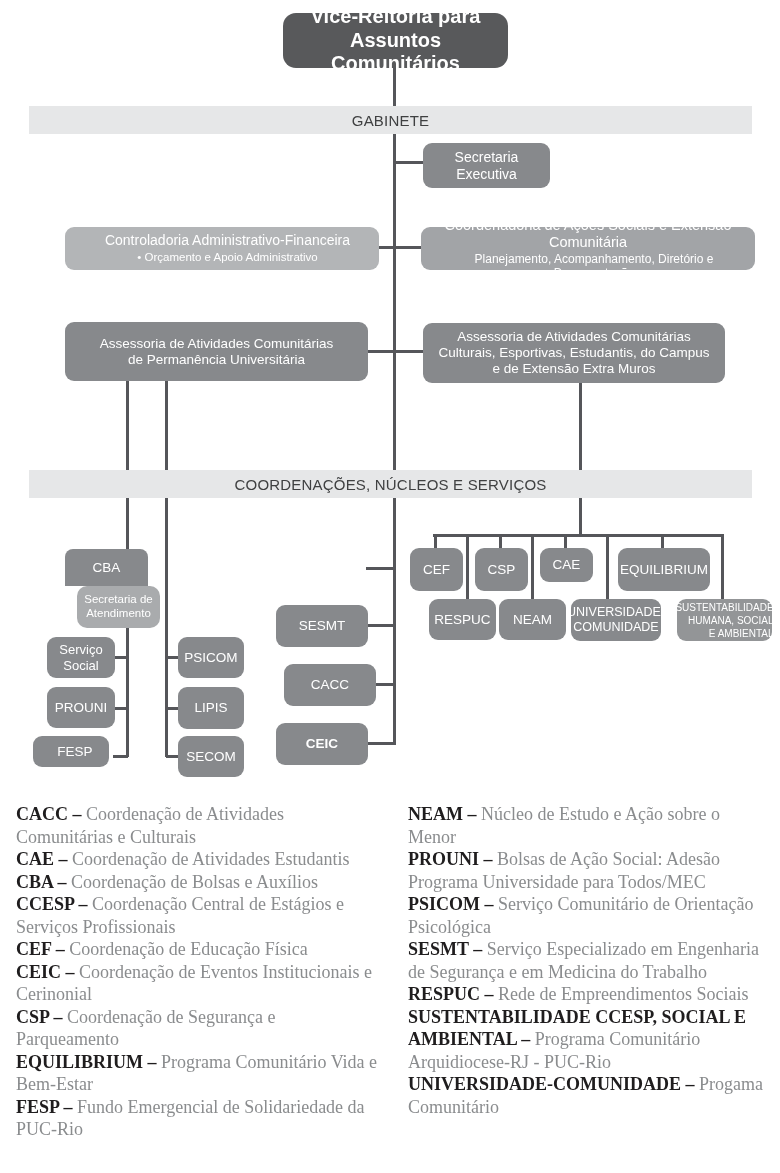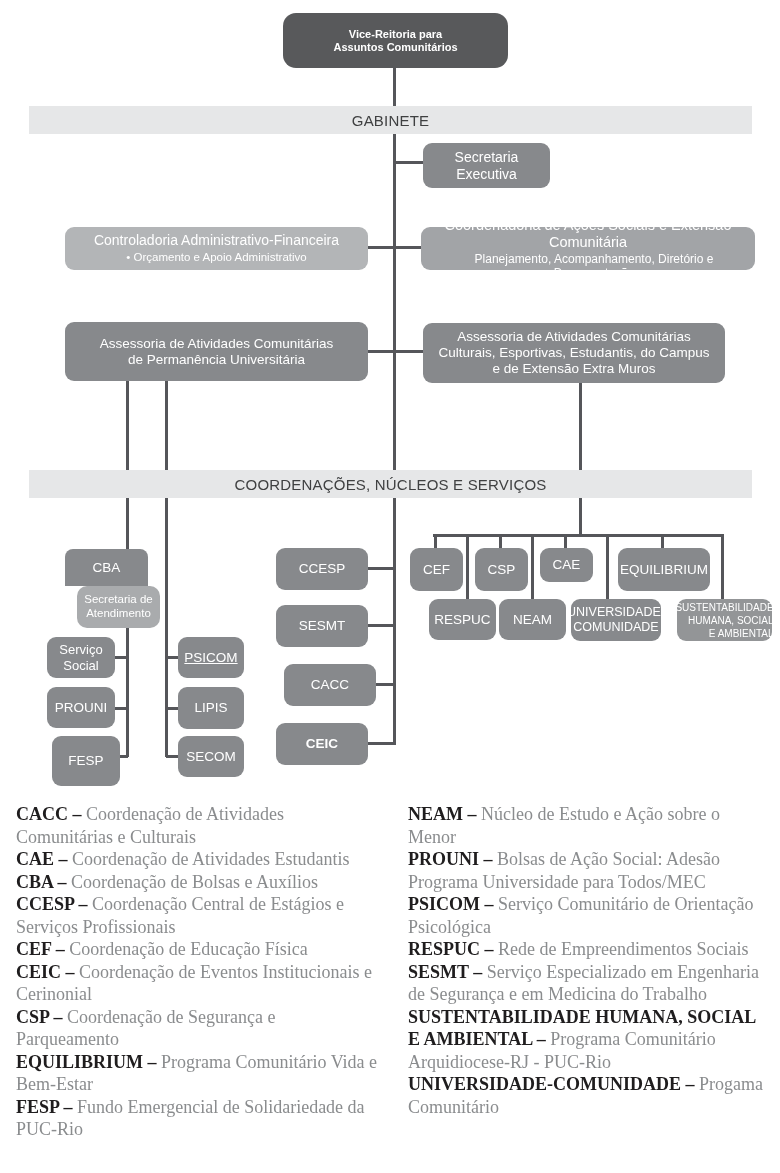--- a/index.html
+++ b/index.html
@@ -22,7 +22,7 @@
   .atendbg{background:var(--box-atend);}
   .sustbg{background:var(--box-sust);}
   
-  #root{left:283px;top:13px;width:225px;height:55px;font-size:11px;font-weight:bold;border-radius:13px;}
+  #root{left:283px;top:13px;width:225px;height:55px;font-size:20px;font-weight:bold;border-radius:13px;}
   #bar-gab{top:106px;}
   #bar-coord{top:470px;}
   #secexec{left:423px;top:143px;width:127px;height:45px;font-size:14px;}

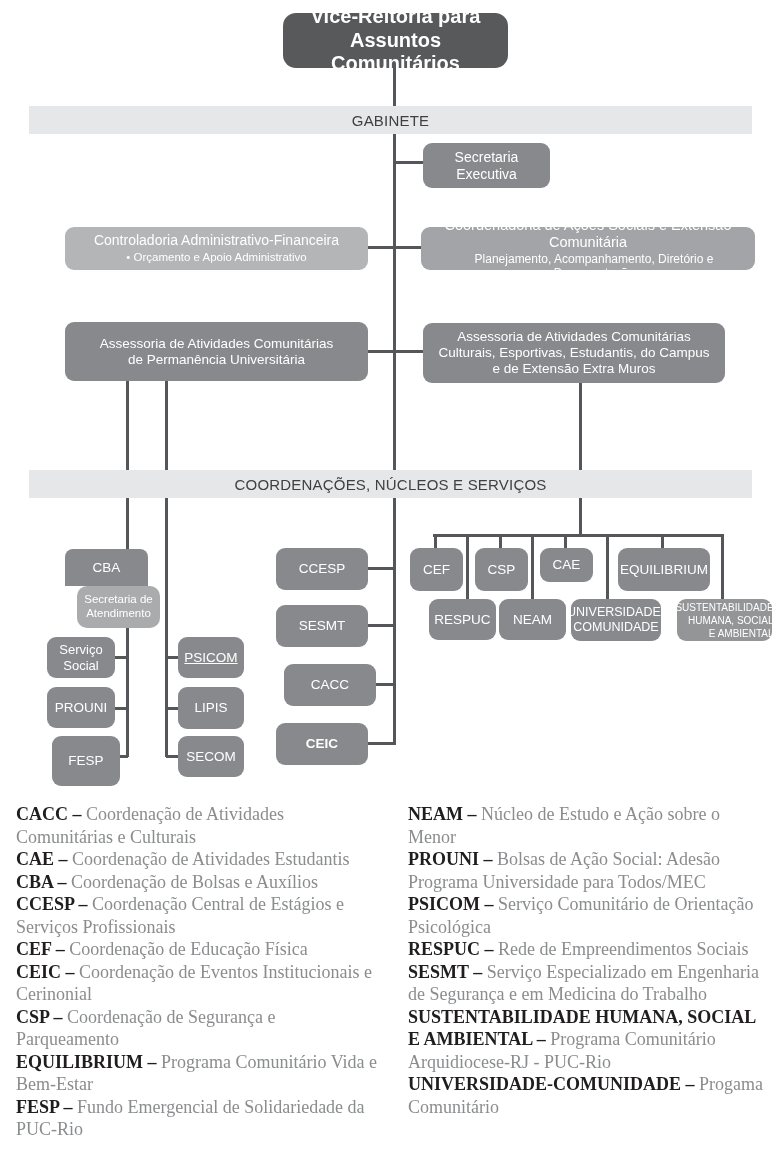--- a/index.html
+++ b/index.html
@@ -17,7 +17,7 @@
         line-height:1.18;font-size:13.5px;background:var(--box-medium);}
   .node .t2{display:block;}
   .dark{background:var(--box-dark);}
-  .light{background:var(--box-light);}
+  .light{background:var(--box-light);padding-left:11px;}
   .coordbg{background:var(--box-coord);}
   .atendbg{background:var(--box-atend);}
   .sustbg{background:var(--box-sust);}

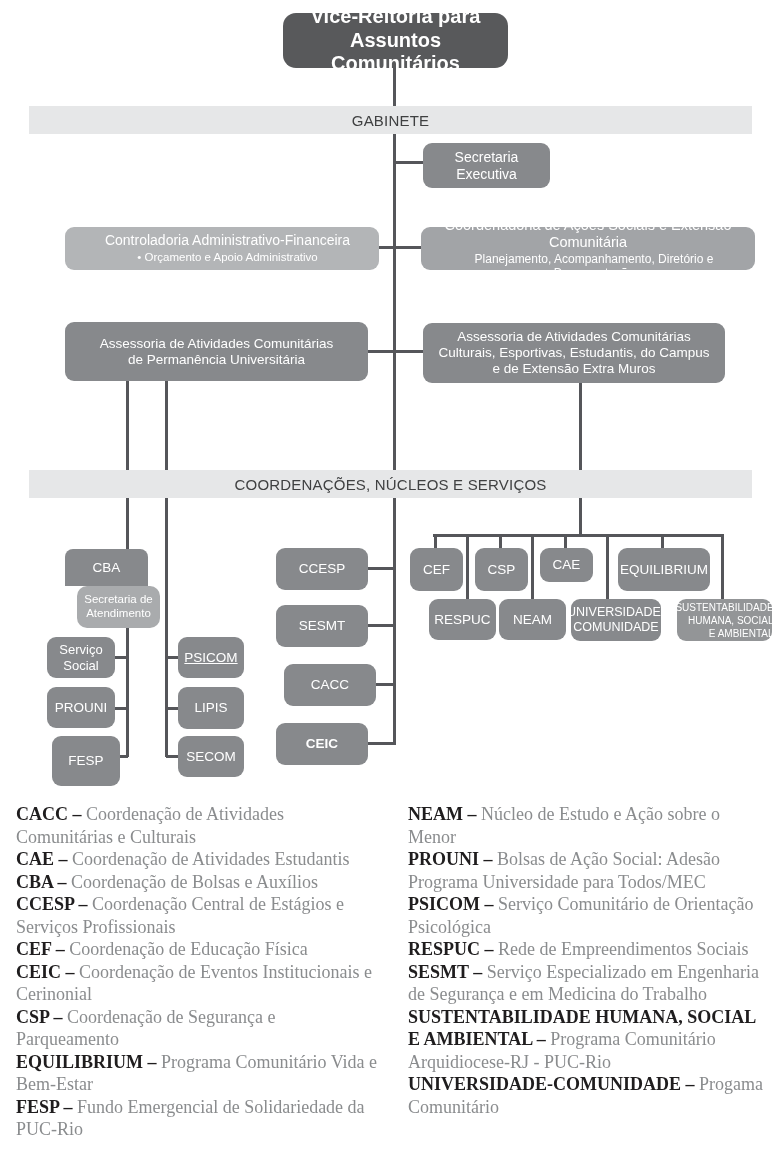--- a/index.html
+++ b/index.html
@@ -129,7 +129,6 @@
   <div class="node" id="lipis">LIPIS</div>
   <div class="node" id="secom">SECOM</div>
 
-  <div class="node" id="ccesp">CCESP</div>
   <div class="node" id="sesmt">SESMT</div>
   <div class="node" id="cacc">CACC</div>
   <div class="node" id="ceic">CEIC</div>

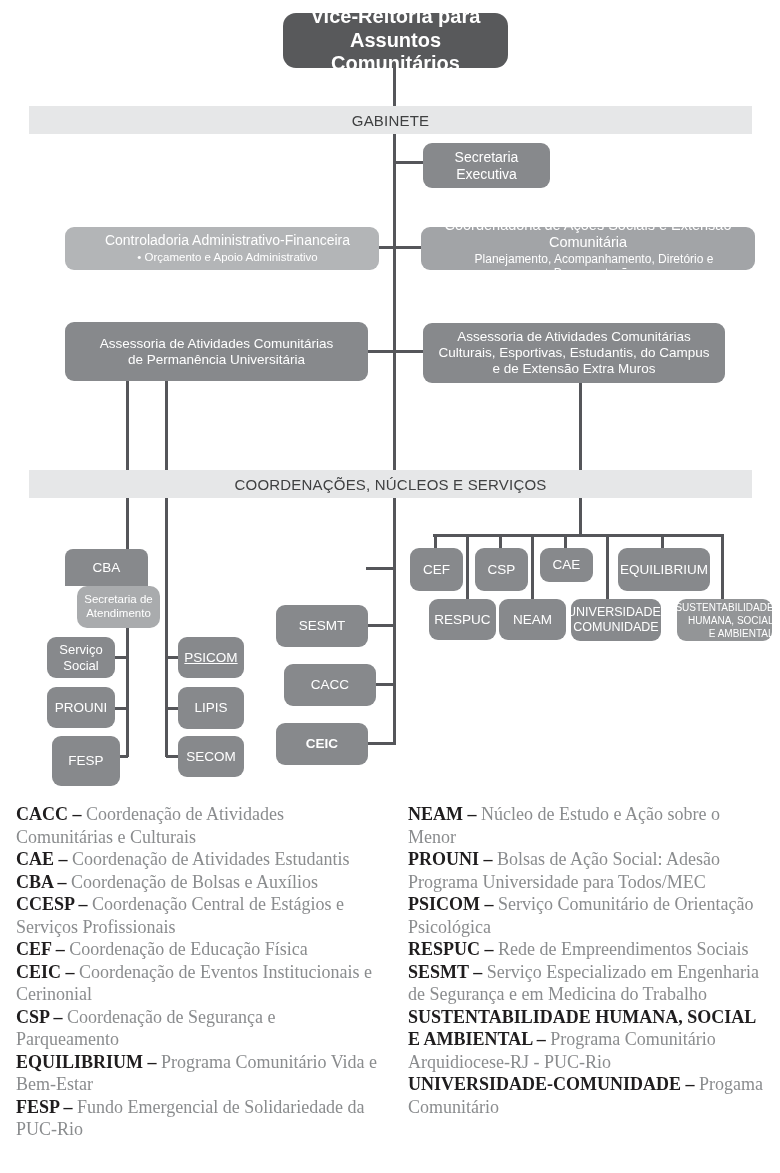--- a/index.html
+++ b/index.html
@@ -39,7 +39,7 @@
   #servsoc{left:47px;top:637px;width:68px;height:41px;font-size:13px;}
   #prouni{left:47px;top:687px;width:68px;height:41px;}
   #fesp{left:52px;top:736px;width:68px;height:50px;}
-  #psicom{left:178px;top:637px;width:66px;height:41px;text-decoration:underline;}
+  #psicom{left:178px;top:637px;width:66px;height:41px;}
   #lipis{left:178px;top:687px;width:66px;height:42px;}
   #secom{left:178px;top:736px;width:66px;height:41px;}
   #ccesp{left:276px;top:548px;width:92px;height:42px;}

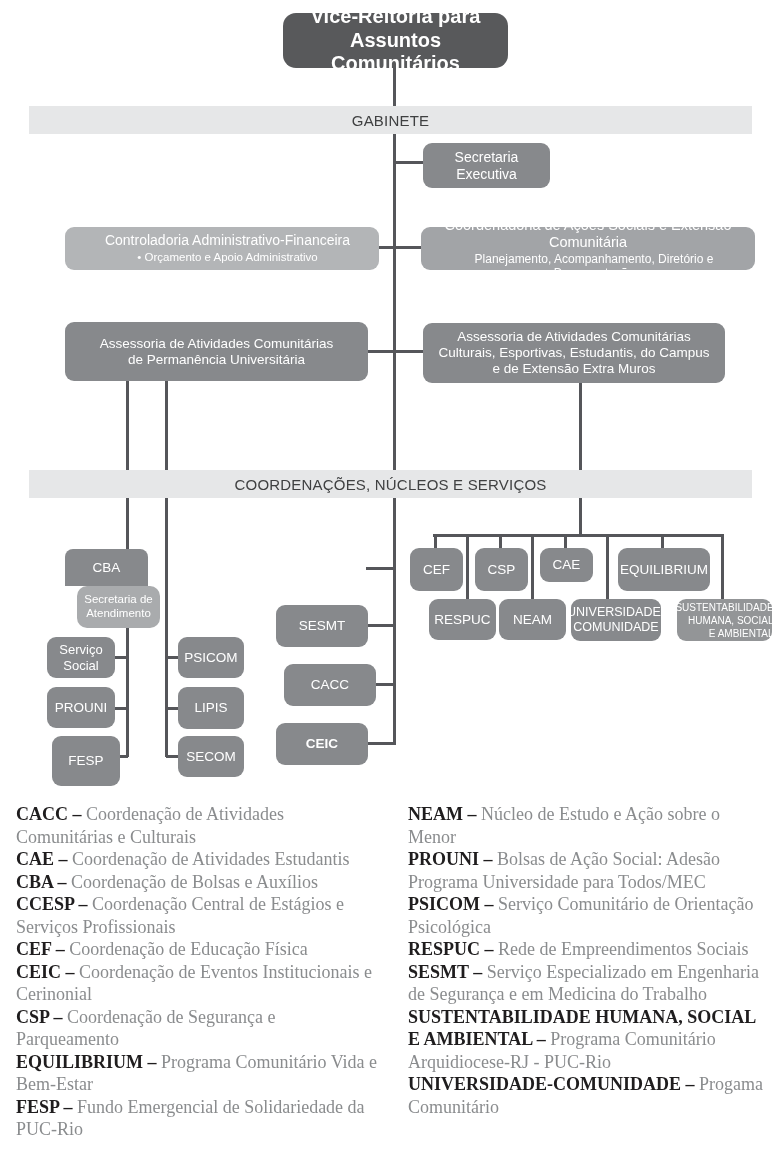--- a/index.html
+++ b/index.html
@@ -38,7 +38,7 @@
   #atend{left:77px;top:586px;width:83px;height:42px;font-size:11.5px;border-radius:10px;}
   #servsoc{left:47px;top:637px;width:68px;height:41px;font-size:13px;}
   #prouni{left:47px;top:687px;width:68px;height:41px;}
-  #fesp{left:52px;top:736px;width:68px;height:50px;}
+  #fesp{left:33px;top:736px;width:68px;height:31px;padding-left:8px;}
   #psicom{left:178px;top:637px;width:66px;height:41px;}
   #lipis{left:178px;top:687px;width:66px;height:42px;}
   #secom{left:178px;top:736px;width:66px;height:41px;}

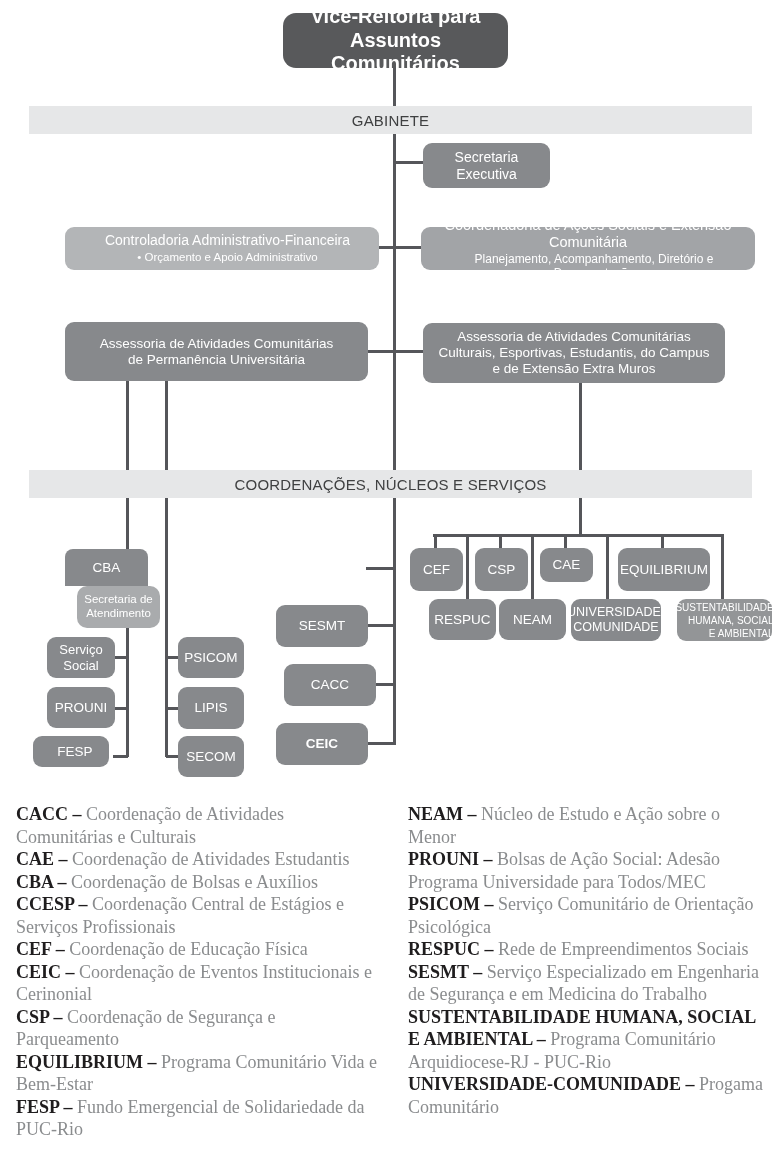--- a/index.html
+++ b/index.html
@@ -160,8 +160,8 @@
     <p><span class="abbr">NEAM –</span> <span class="desc">Núcleo de Estudo e Ação sobre o Menor</span></p>
     <p><span class="abbr">PROUNI –</span> <span class="desc">Bolsas de Ação Social: Adesão Programa Universidade para Todos/MEC</span></p>
     <p><span class="abbr">PSICOM –</span> <span class="desc">Serviço Comunitário de Orientação Psicológica</span></p>
+    <p><span class="abbr">SESMT –</span> <span class="desc">Serviço Especializado em Engenharia de Segurança e em Medicina do Trabalho</span></p>
     <p><span class="abbr">RESPUC –</span> <span class="desc">Rede de Empreendimentos Sociais</span></p>
-    <p><span class="abbr">SESMT –</span> <span class="desc">Serviço Especializado em Engenharia de Segurança e em Medicina do Trabalho</span></p>
     <p><span class="abbr">SUSTENTABILIDADE HUMANA, SOCIAL E AMBIENTAL –</span> <span class="desc">Programa Comunitário Arquidiocese-RJ - PUC-Rio</span></p>
     <p><span class="abbr">UNIVERSIDADE-COMUNIDADE –</span> <span class="desc">Progama Comunitário</span></p>
   </div>

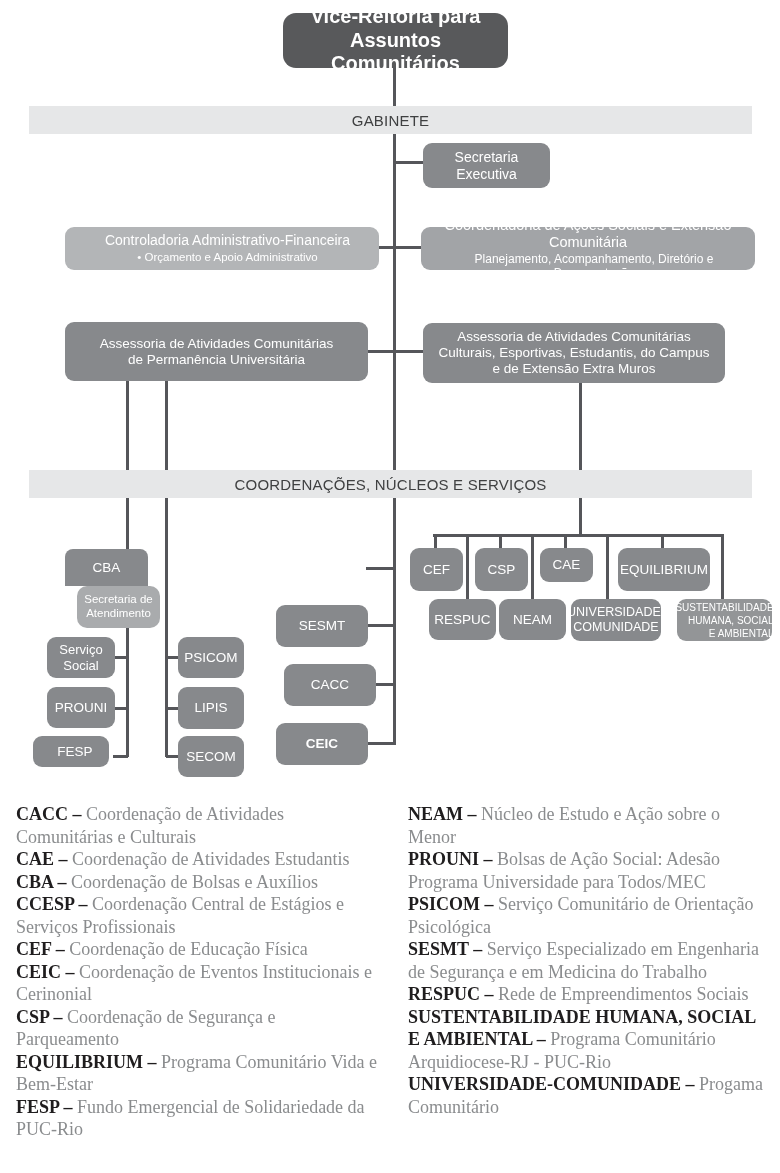--- a/index.html
+++ b/index.html
@@ -162,7 +162,7 @@
     <p><span class="abbr">PSICOM –</span> <span class="desc">Serviço Comunitário de Orientação Psicológica</span></p>
     <p><span class="abbr">SESMT –</span> <span class="desc">Serviço Especializado em Engenharia de Segurança e em Medicina do Trabalho</span></p>
     <p><span class="abbr">RESPUC –</span> <span class="desc">Rede de Empreendimentos Sociais</span></p>
-    <p><span class="abbr">SUSTENTABILIDADE HUMANA, SOCIAL E AMBIENTAL –</span> <span class="desc">Programa Comunitário Arquidiocese-RJ - PUC-Rio</span></p>
+    <p><span class="abbr">SUSTENTABILIDADE CCESP, SOCIAL E AMBIENTAL –</span> <span class="desc">Programa Comunitário Arquidiocese-RJ - PUC-Rio</span></p>
     <p><span class="abbr">UNIVERSIDADE-COMUNIDADE –</span> <span class="desc">Progama Comunitário</span></p>
   </div>
 

